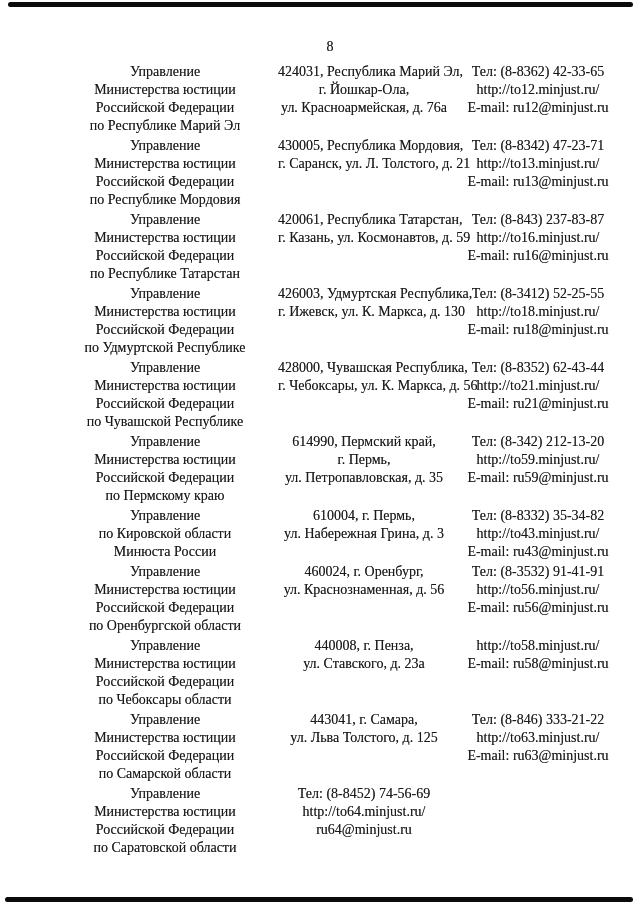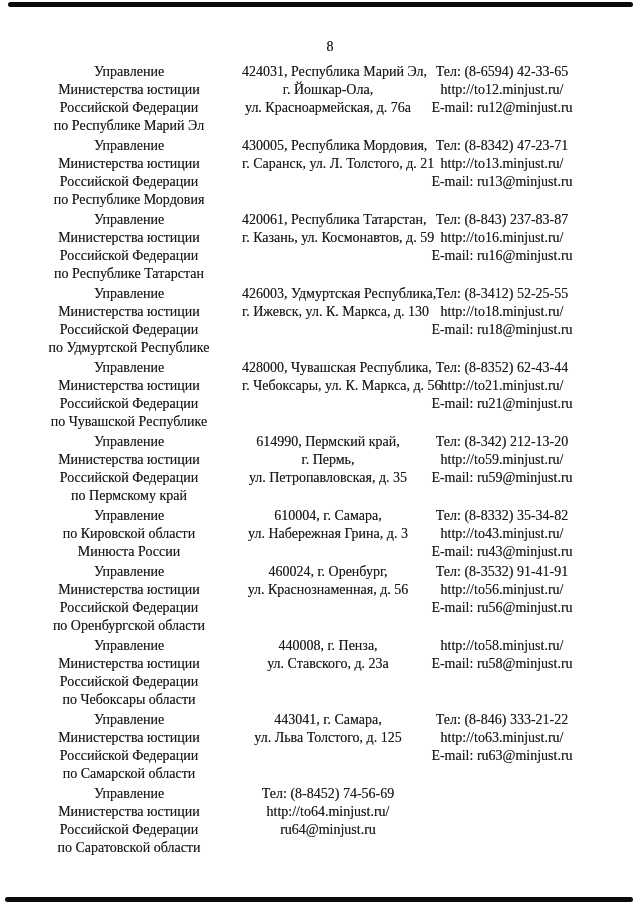--- a/index.html
+++ b/index.html
@@ -41,7 +41,7 @@
   .row {
     display: grid;
     grid-template-columns: 226px 172px 176px;
-    padding-left: 16px;
+    padding-left: 52px;
     margin-bottom: 2px;
     align-items: start;
   }

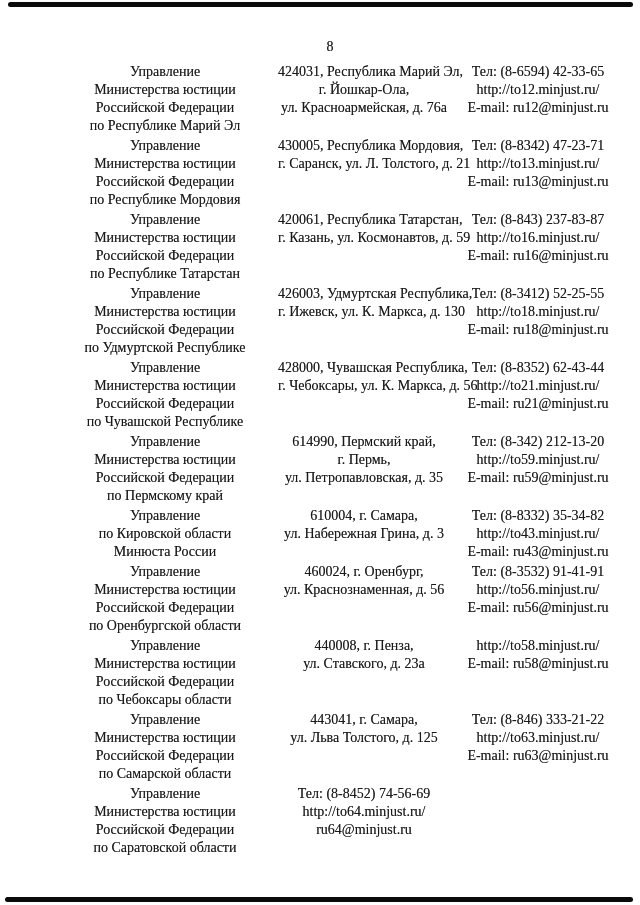--- a/index.html
+++ b/index.html
@@ -73,7 +73,7 @@
           <div class="line">ул. Красноармейская, д. 76а</div>
         </div>
         <div class="cell">
-          <div class="line">Тел: (8-6594) 42-33-65</div>
+          <div class="line">Тел: (8-8362) 42-33-65</div>
           <div class="line">http://to12.minjust.ru/</div>
           <div class="line">E-mail: ru12@minjust.ru</div>
         </div>

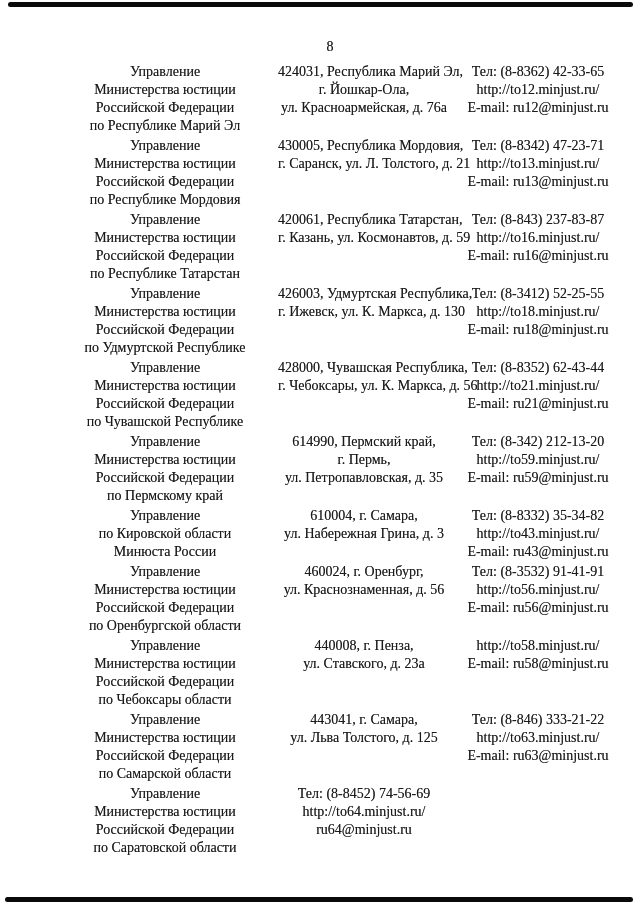--- a/index.html
+++ b/index.html
@@ -151,7 +151,7 @@
           <div class="line">Управление</div>
           <div class="line">Министерства юстиции</div>
           <div class="line">Российской Федерации</div>
-          <div class="line">по Пермскому край</div>
+          <div class="line">по Пермскому краю</div>
         </div>
         <div class="cell">
           <div class="line">614990, Пермский край,</div>

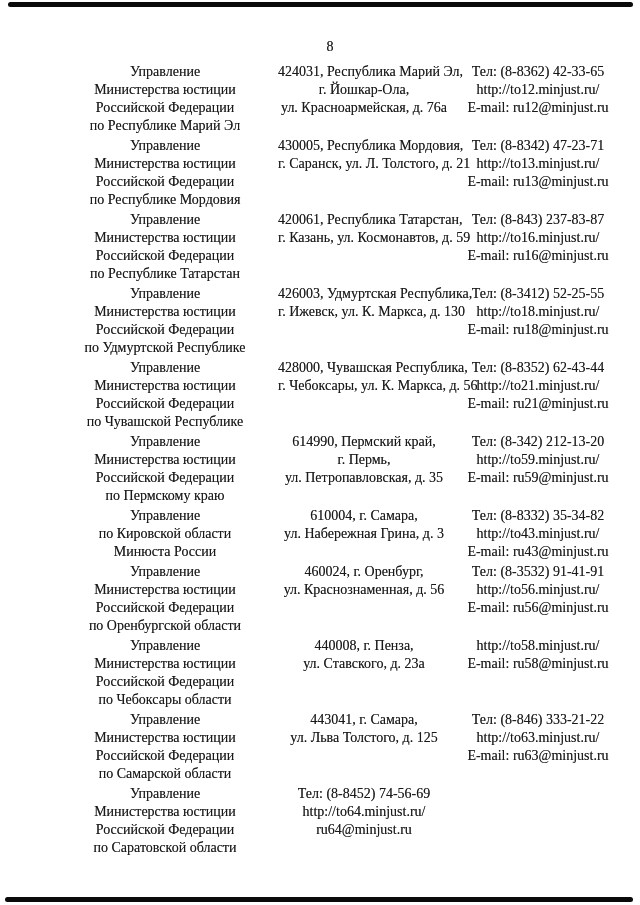--- a/index.html
+++ b/index.html
@@ -171,7 +171,7 @@
           <div class="line">Минюста России</div>
         </div>
         <div class="cell">
-          <div class="line">610004, г. Самара,</div>
+          <div class="line">610004, г. Пермь,</div>
           <div class="line">ул. Набережная Грина, д. 3</div>
         </div>
         <div class="cell">

